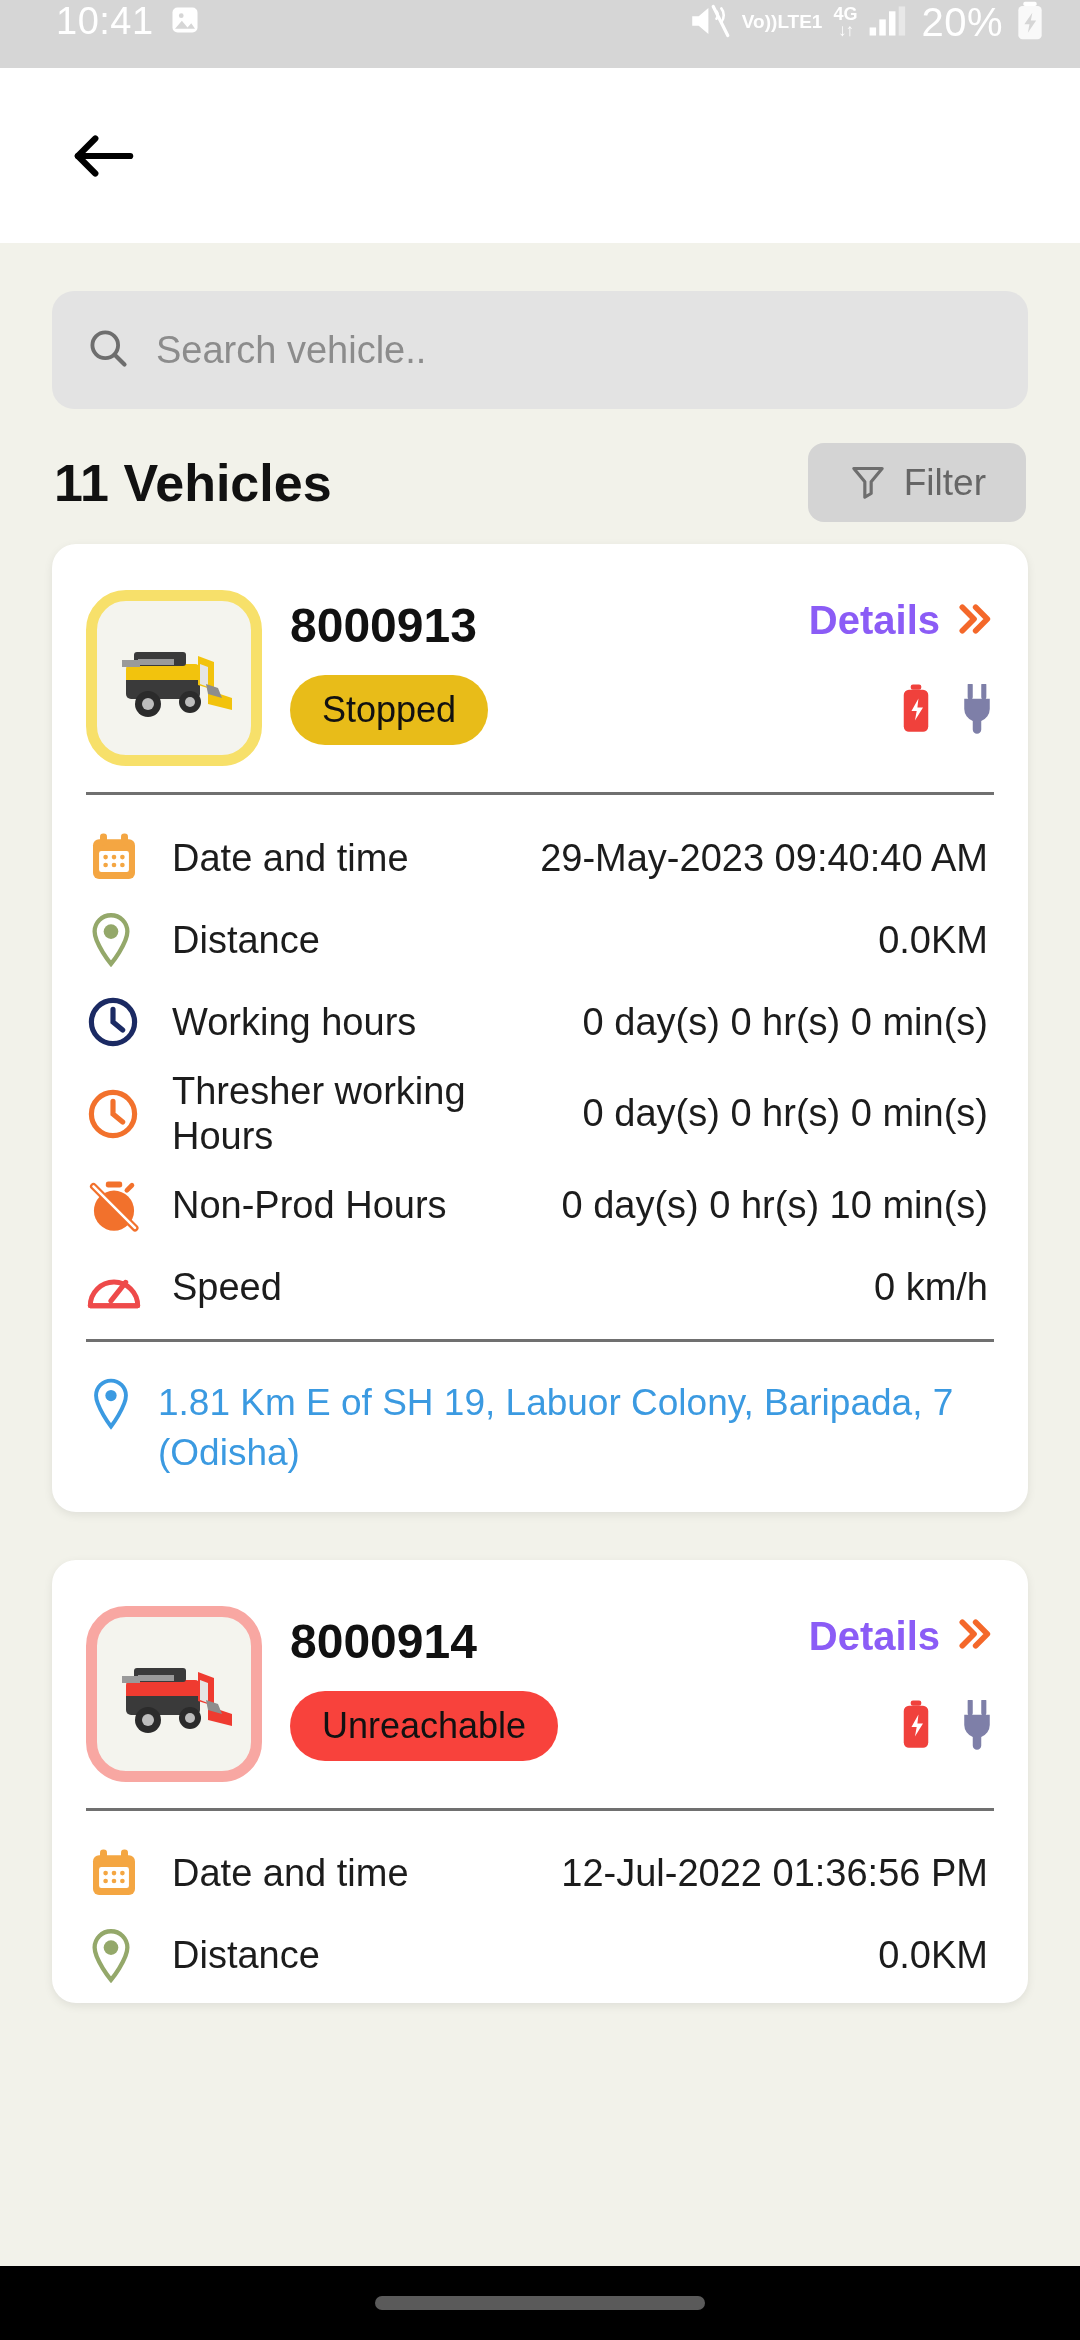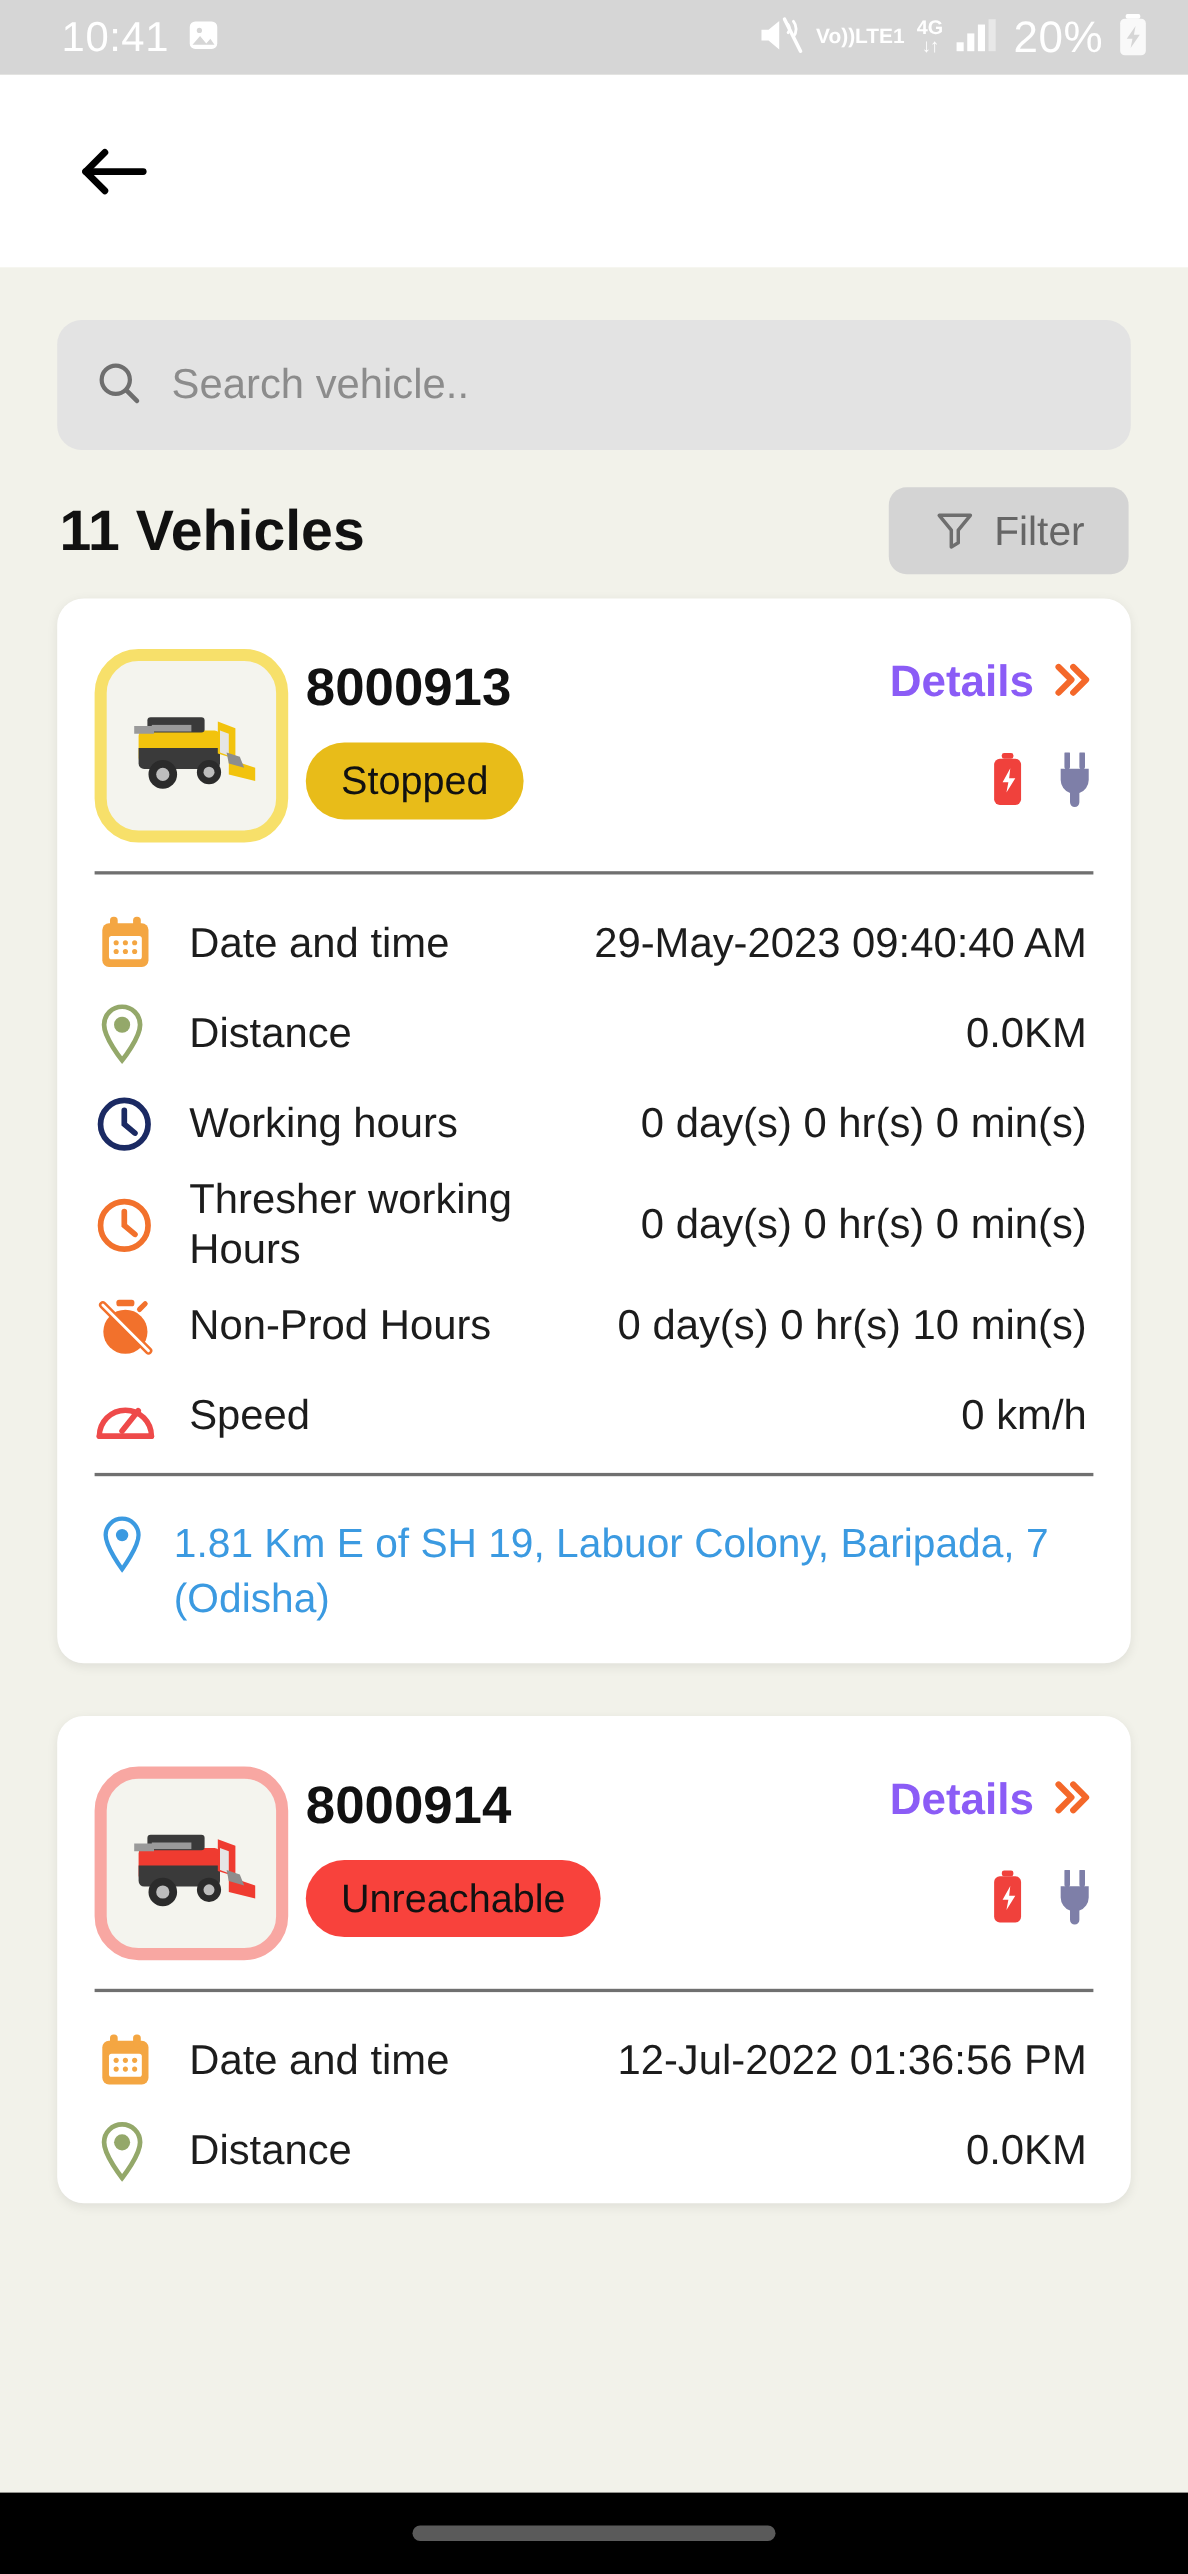--- a/index.html
+++ b/index.html
@@ -13,7 +13,7 @@
 
   
   .status-bar {
-    height:68px; background:#d6d6d6; display:flex; align-items:center;
+    height:68px; background:#d6d6d6; display:flex; align-items:flex-start;
     justify-content:space-between; padding:0 34px 0 56px;
   }
   .sb-left { display:flex; align-items:center; gap:16px; }

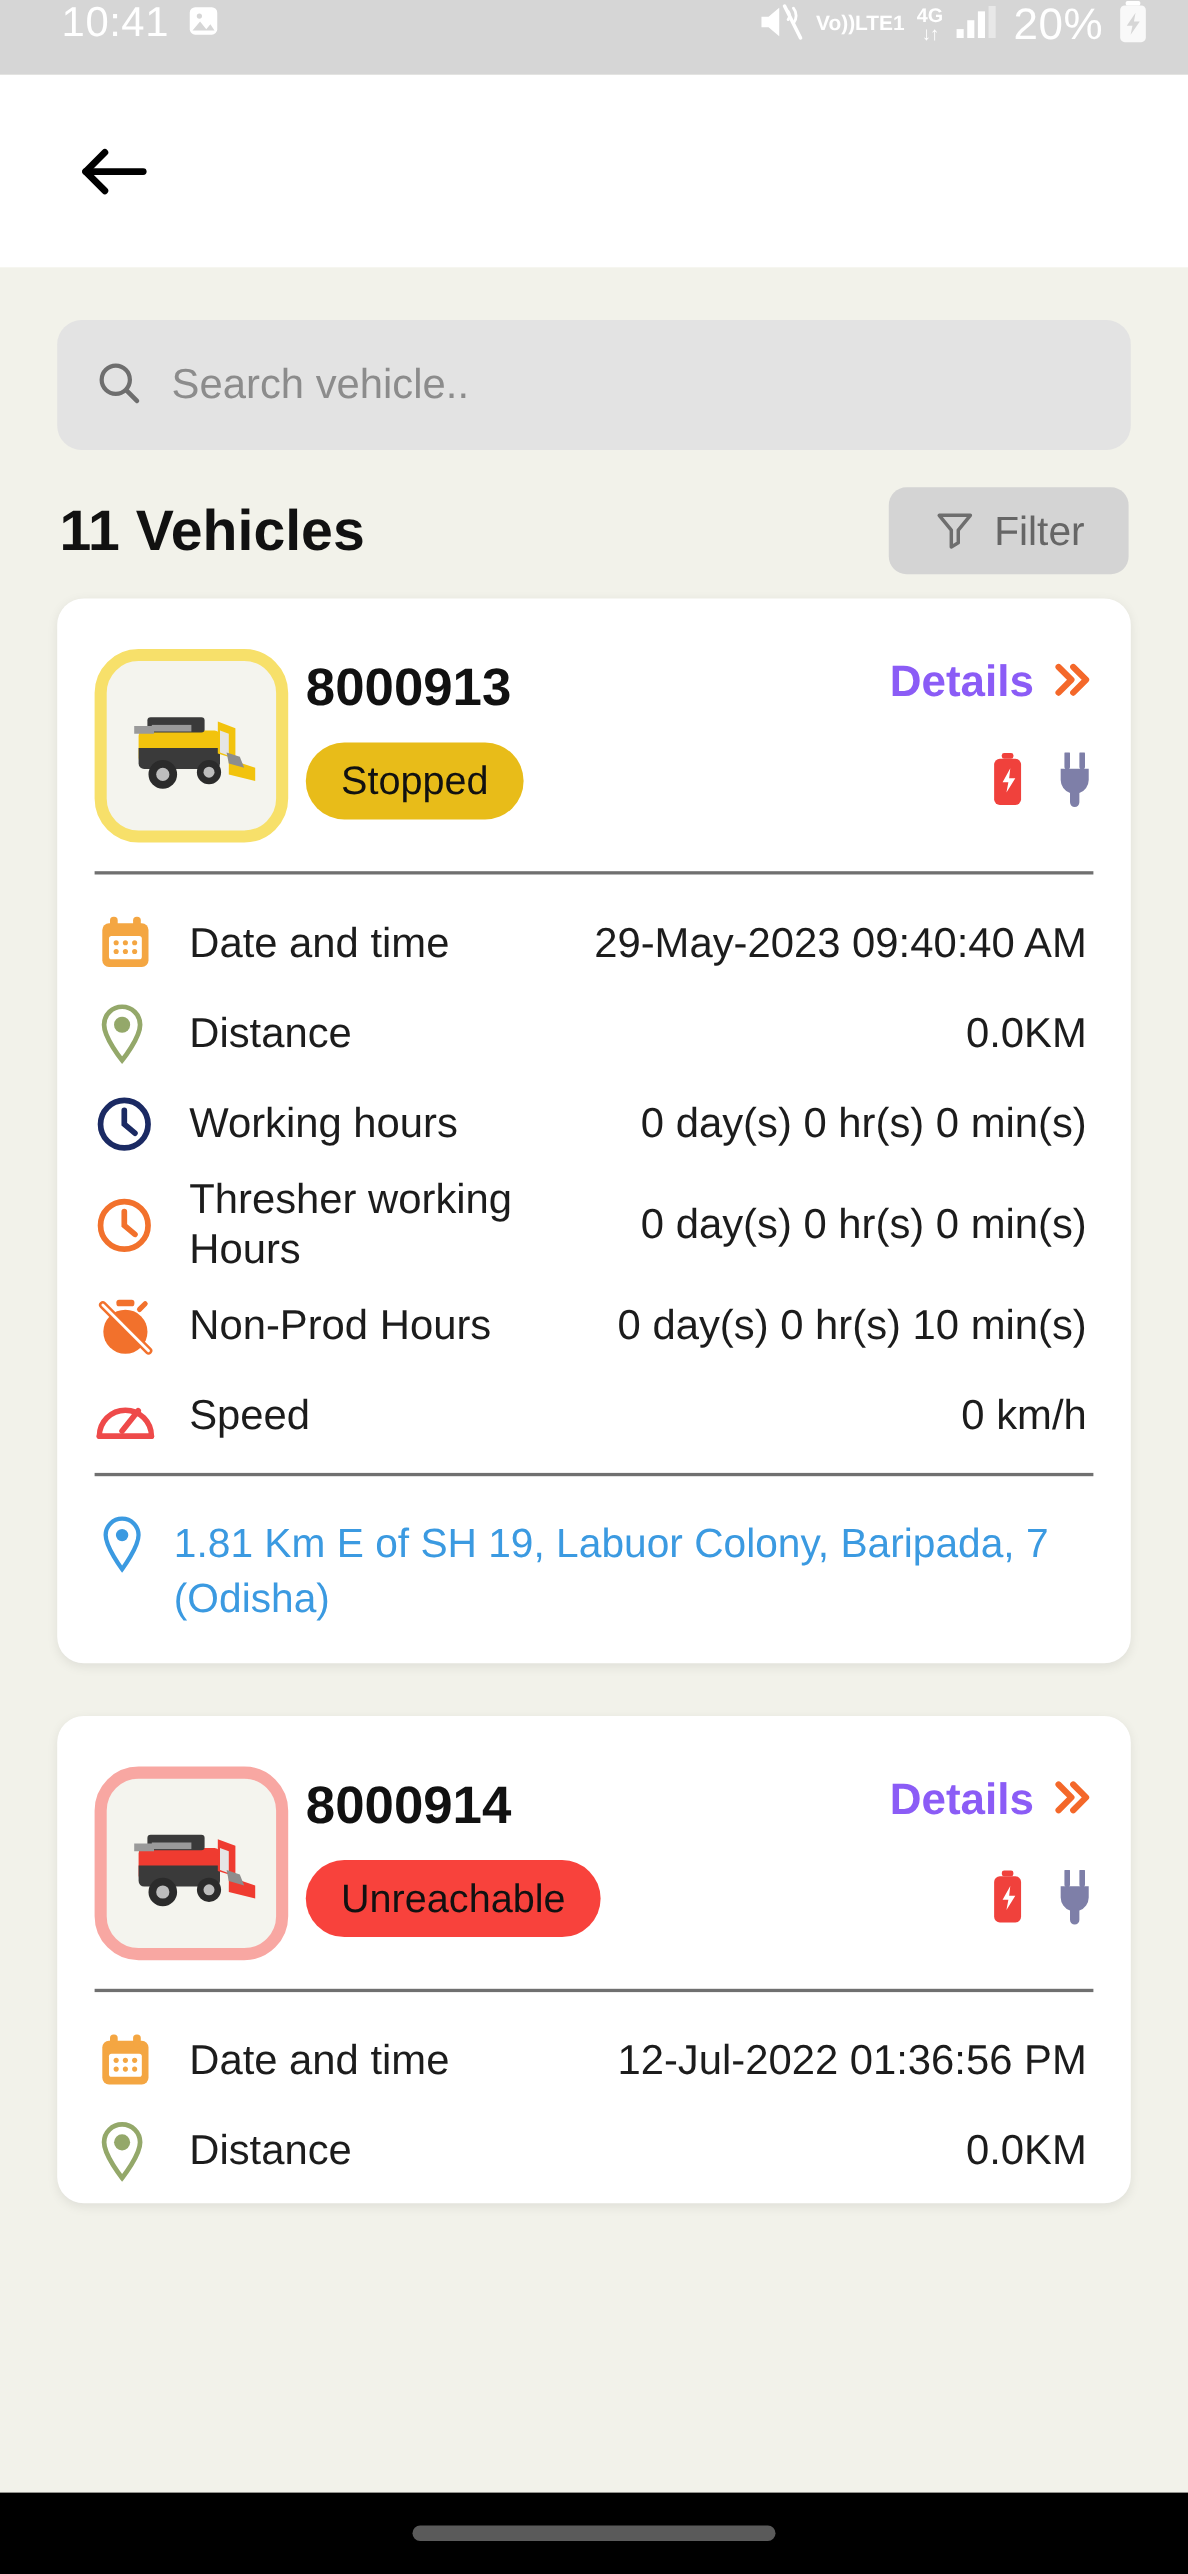--- a/index.html
+++ b/index.html
@@ -68,7 +68,7 @@
     background:#ffffff; border-radius:24px; margin-bottom:48px;
     box-shadow:0 3px 10px rgba(0,0,0,0.08); padding:28px 34px 0 34px;
   }
-  .card-head { display:flex; align-items:flex-start; gap:16px; padding:18px 0 22px 0; }
+  .card-head { display:flex; align-items:flex-start; gap:28px; padding:18px 0 22px 0; }
   .veh-thumb {
     width:176px; height:176px; border-radius:40px; flex:none;
     display:flex; align-items:center; justify-content:center;

